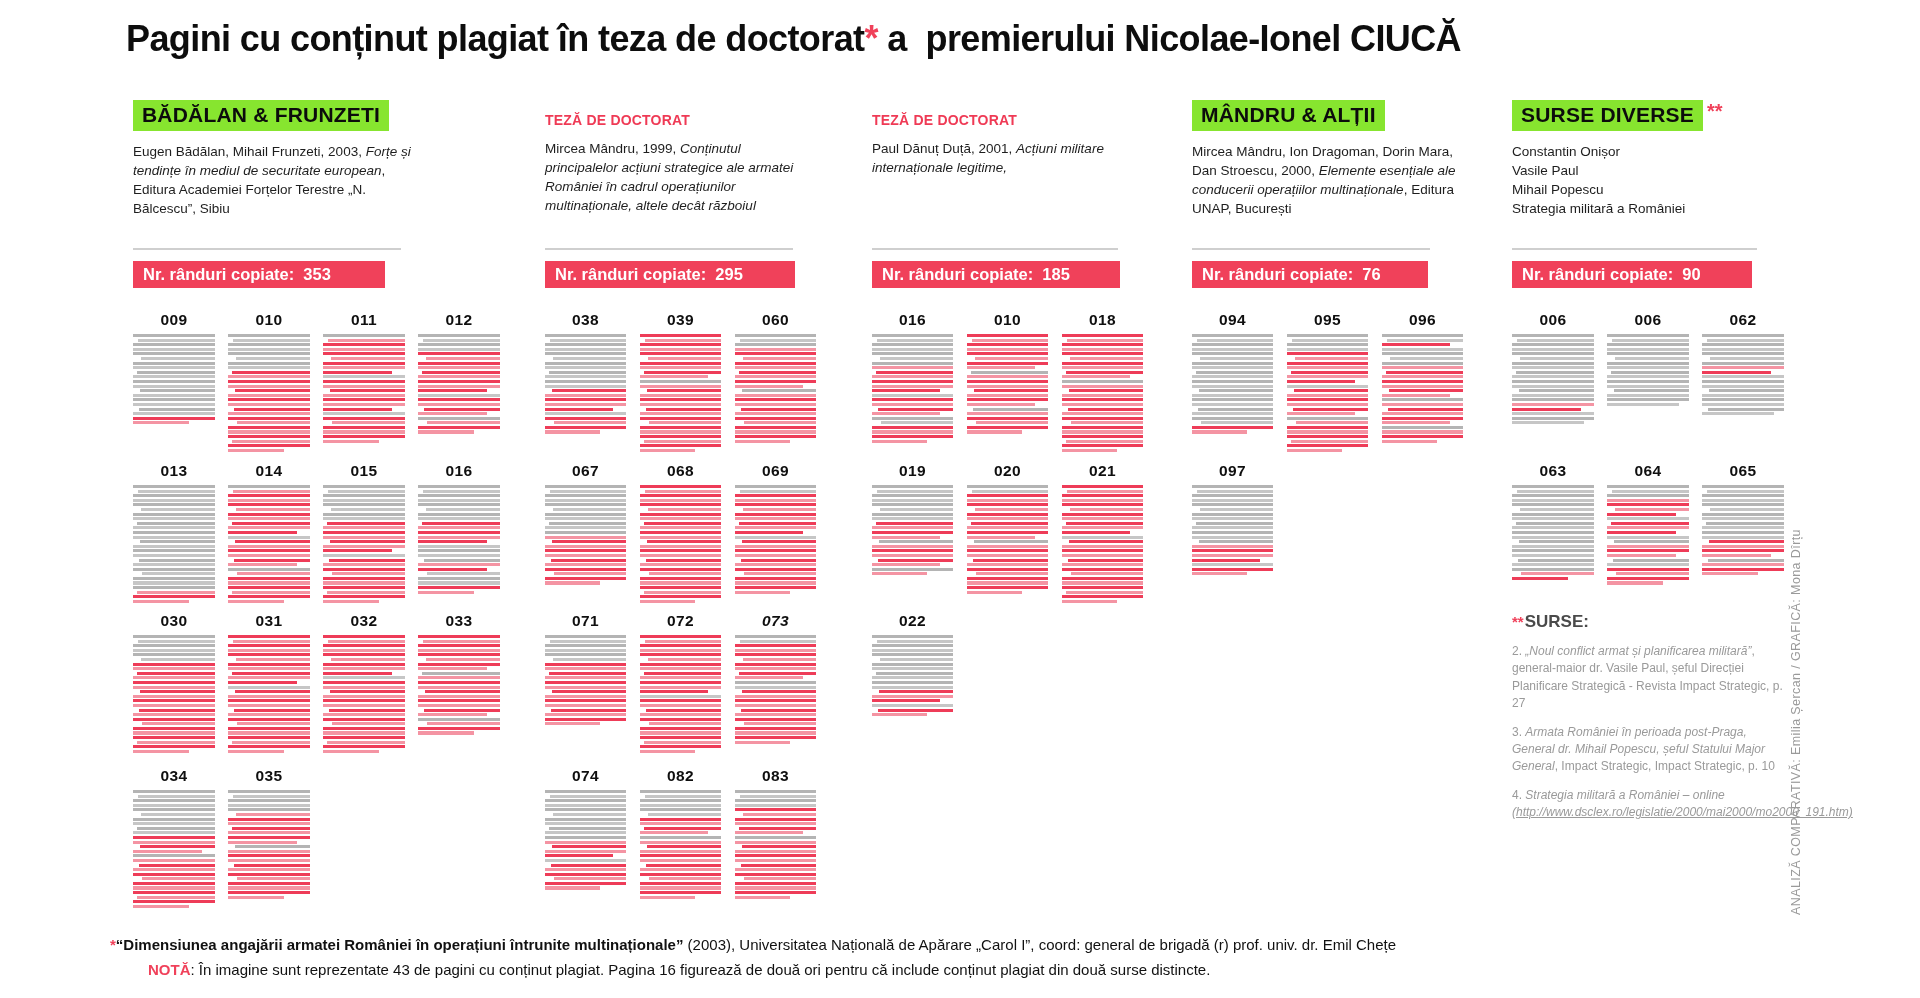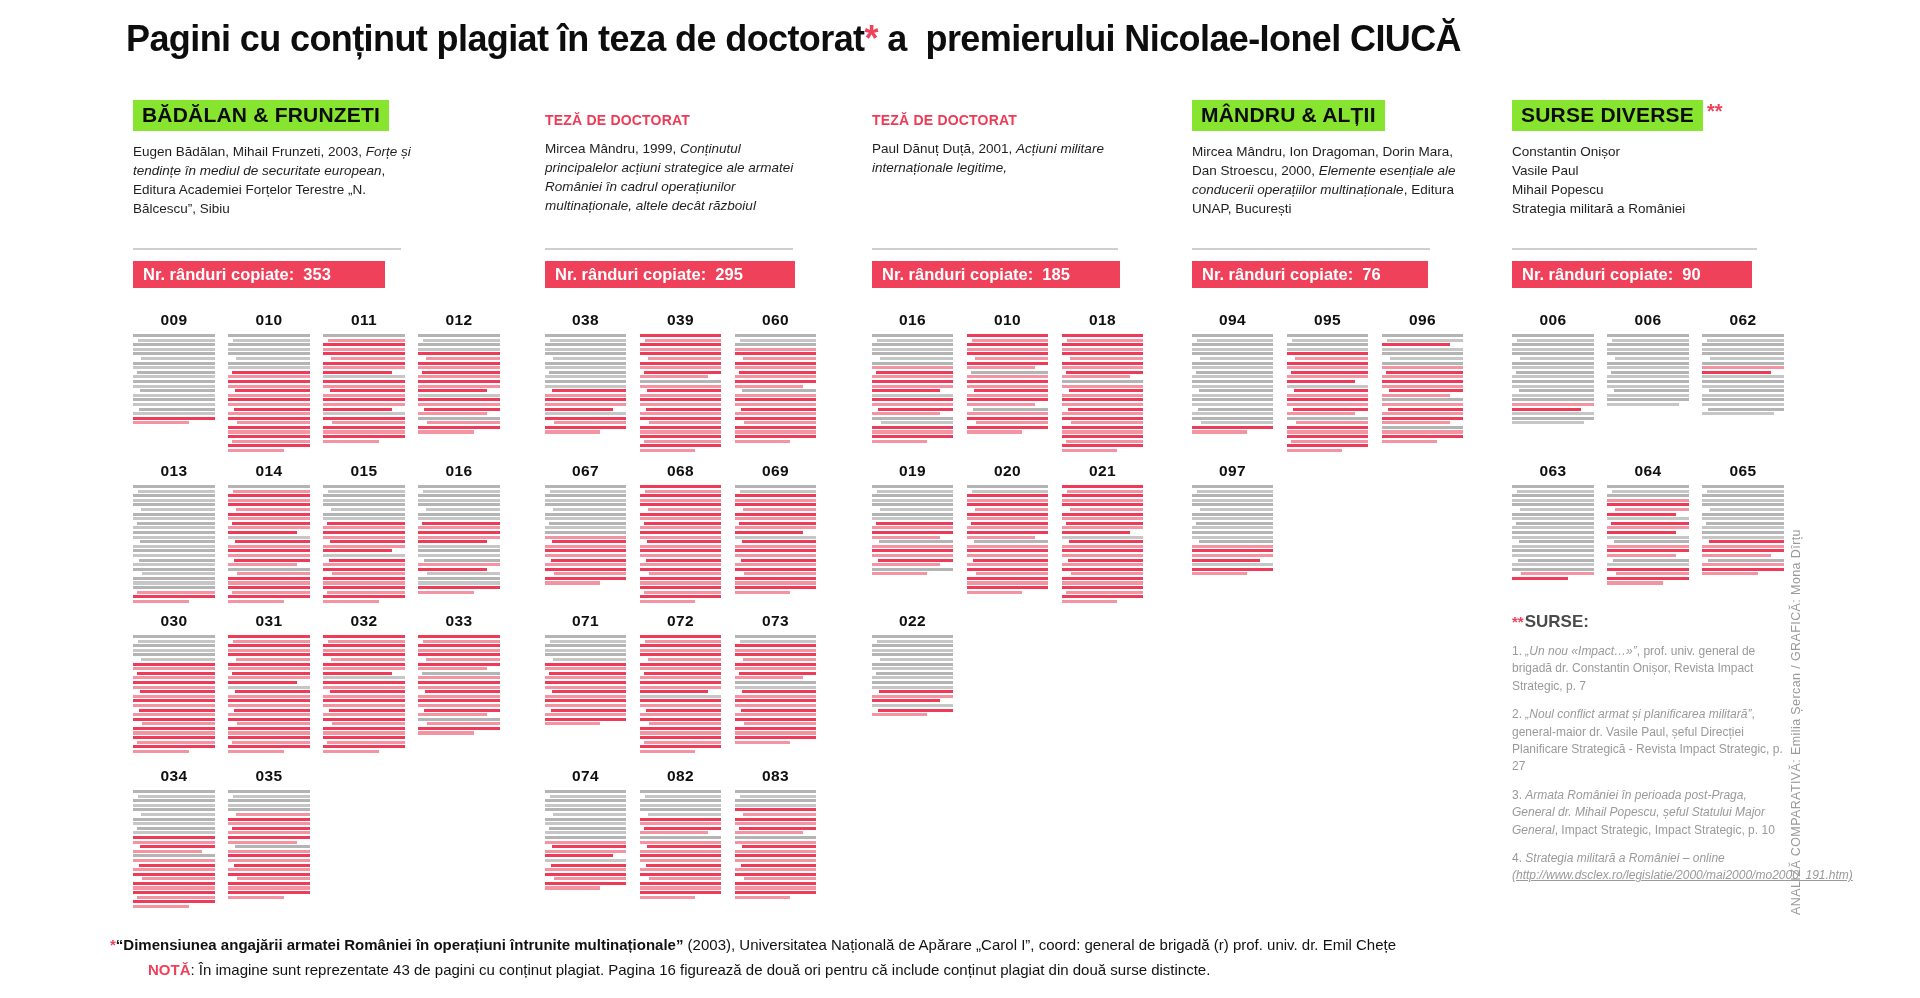--- a/index.html
+++ b/index.html
@@ -745,7 +745,7 @@
             <div class="sline" style="background: rgb(244, 148, 163); width: 68%;"></div>
           </div>
         </div>
-        <div class="page" style="width: 81px;">
+        <div class="page" style="width: 81px; font-style: italic;">
           <div class="pnum">073</div>
           <div class="stripes">
             <div class="sline" style="background: rgb(180, 180, 180); width: 100%;"></div>

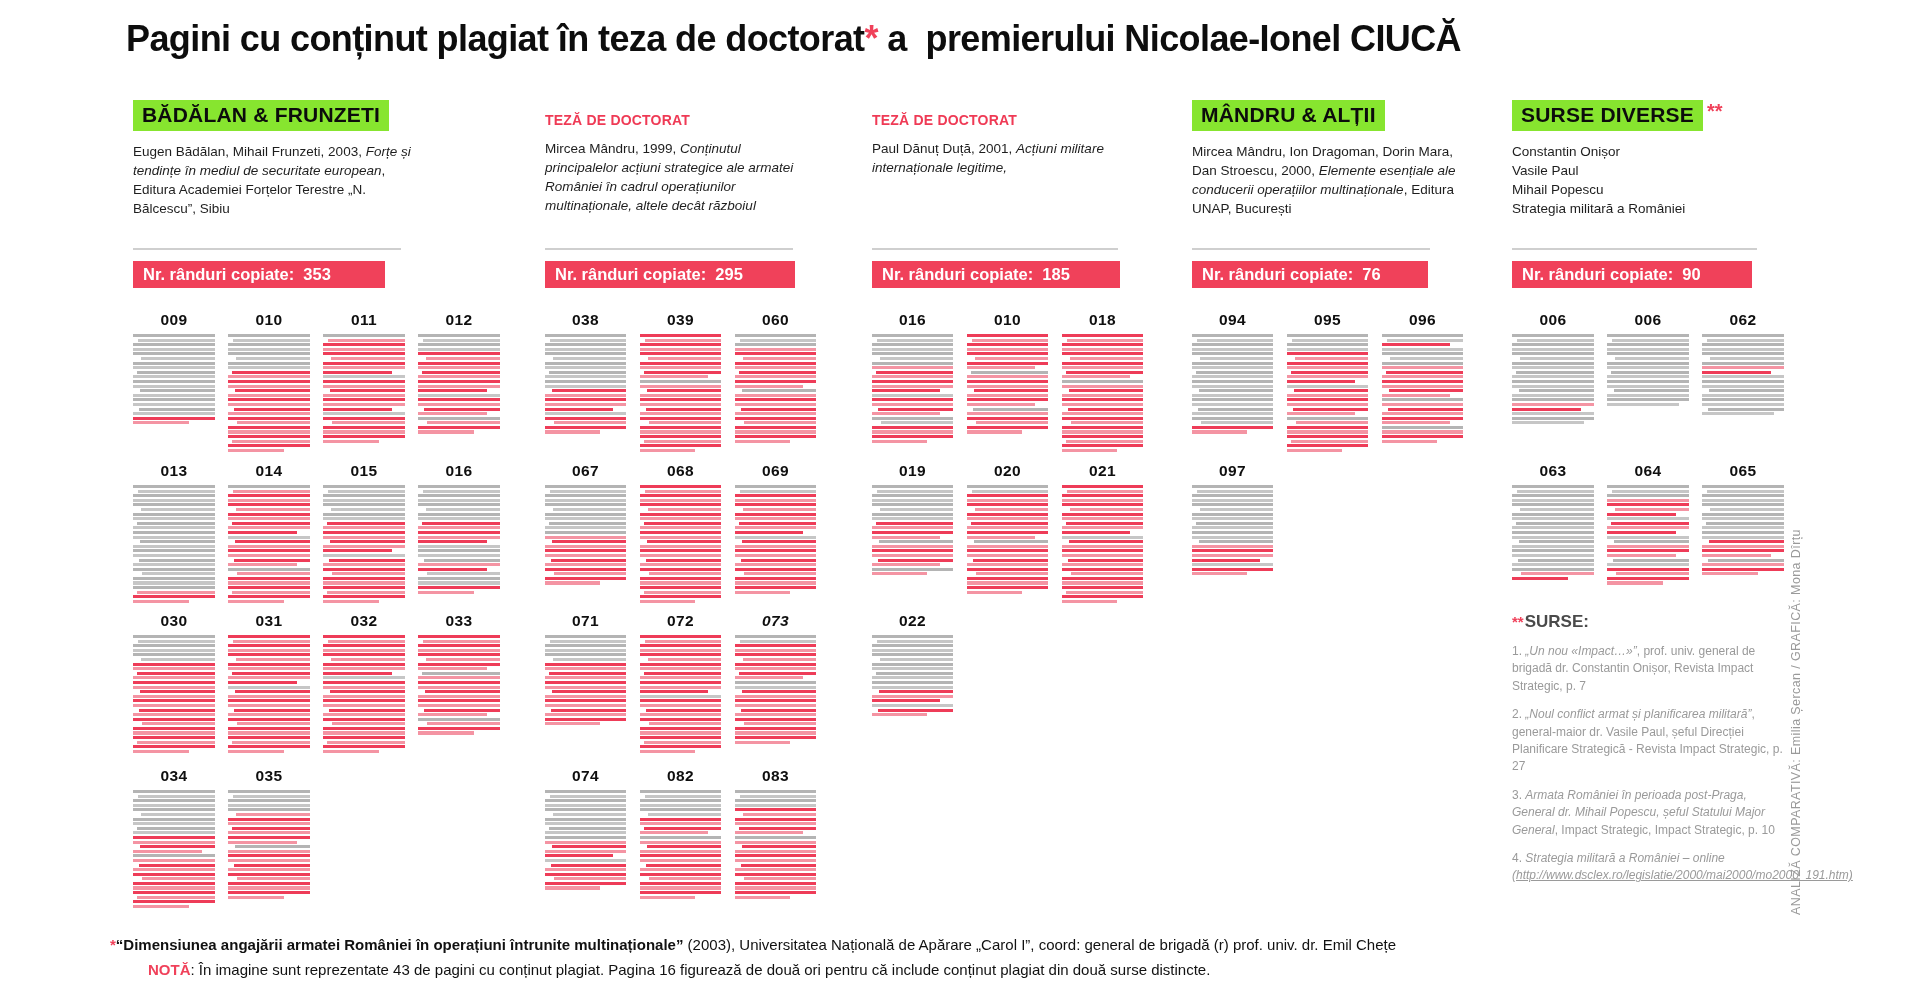--- a/index.html
+++ b/index.html
@@ -1366,7 +1366,6 @@
 <div class="sources">
   <div class="sources-head"><span class="red b">**</span><span>SURSE:</span></div>
   <div id="source-items">
-      <div class="source-item"><span>1. </span><span class="it">„Un nou «Impact…»”</span><span>, prof. univ. general de brigadă dr. Constantin Onișor, Revista Impact Strategic, p. 7</span></div>
       <div class="source-item"><span>2. </span><span class="it">„Noul conflict armat și planificarea militară”</span><span>, general-maior dr. Vasile Paul, șeful Direcției Planificare Strategică - Revista Impact Strategic, p. 27</span></div>
       <div class="source-item"><span>3. </span><span class="it">Armata României în perioada post-Praga, General dr. Mihail Popescu, șeful Statului Major General</span><span>, Impact Strategic, Impact Strategic, p. 10</span></div>
       <div class="source-item"><span>4. </span><span class="it">Strategia militară a României – online</span><span> </span><span class="it ul">(http://www.dsclex.ro/legislatie/2000/mai2000/mo2000_191.htm)</span></div>

